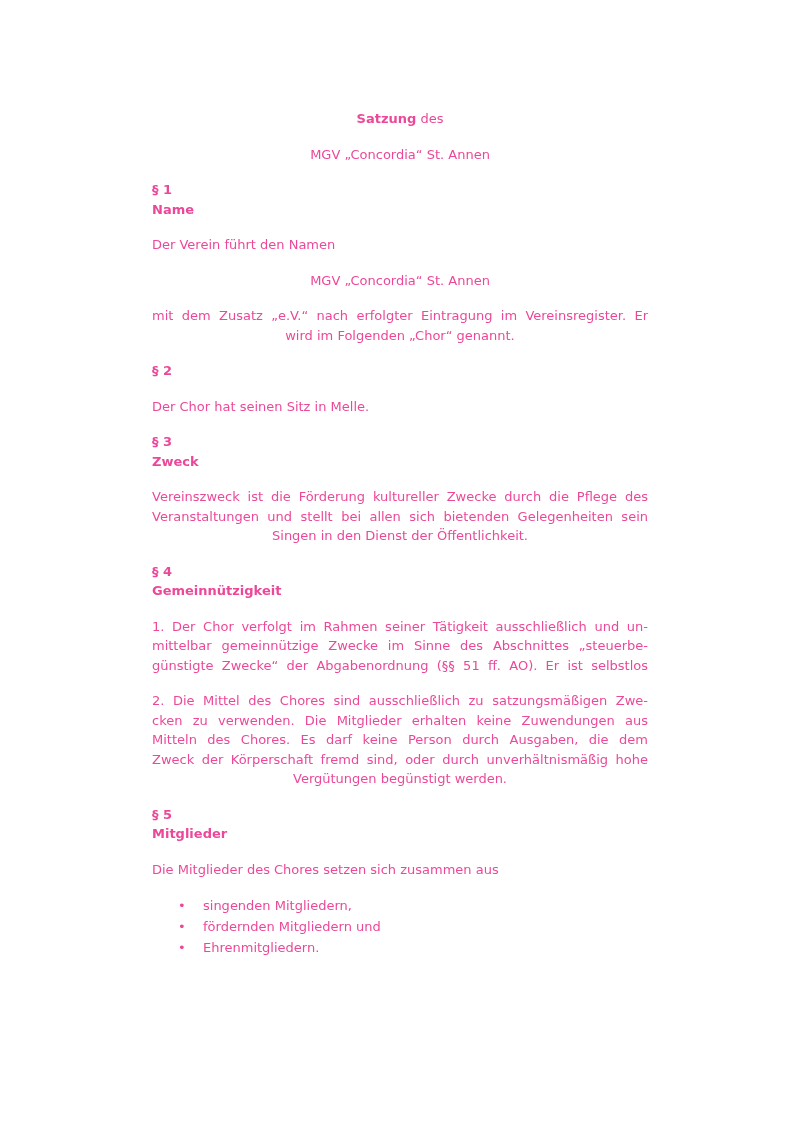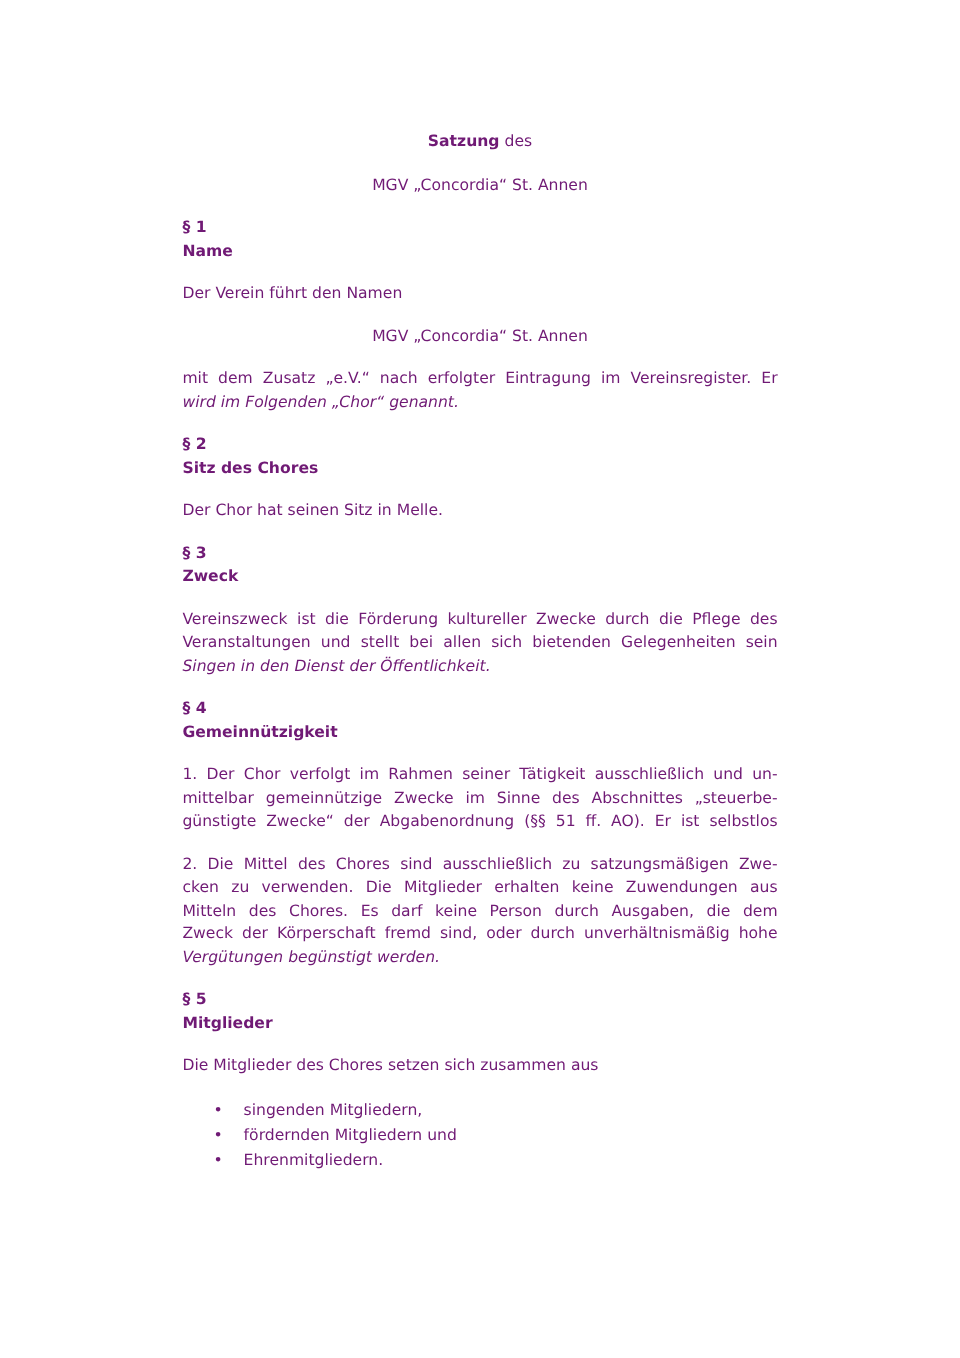--- a/index.html
+++ b/index.html
@@ -13,7 +13,7 @@
     height: 1132px;
     box-sizing: border-box;
     background: #ffffff;
-    color: #701a75;
+    color: #ec4899;
     font-family: "DejaVu Sans", "Liberation Sans", sans-serif;
     font-size: 13px;
     line-height: 19.5px;

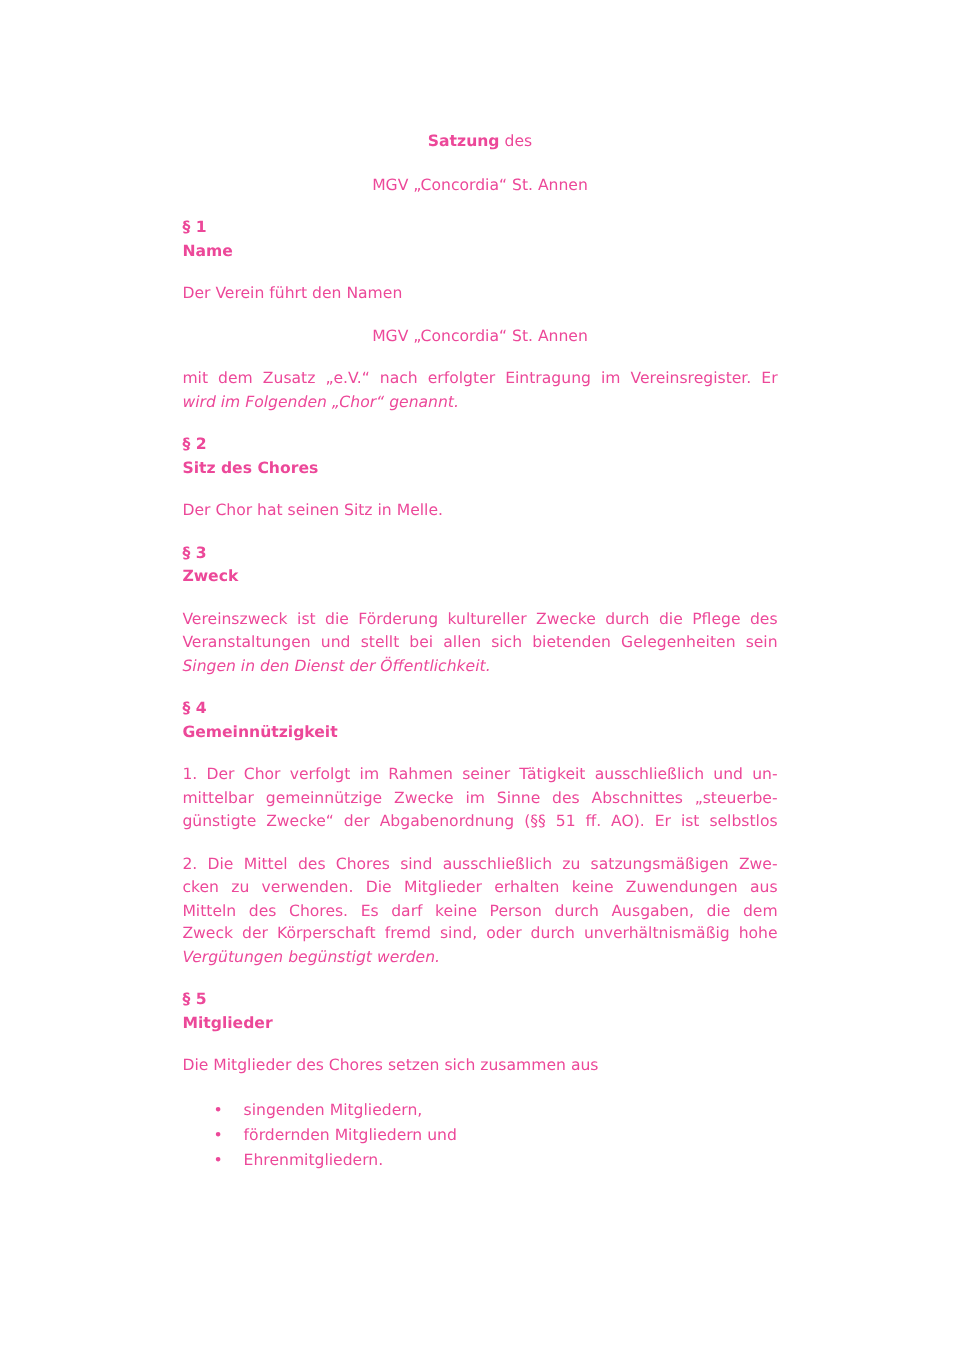--- a/index.html
+++ b/index.html
@@ -26,7 +26,7 @@
   .section-head { font-weight: 700; }
   .section-head div { white-space: nowrap; }
   .jline { text-align: justify; text-align-last: justify; }
-  .jlast { text-align: left; font-style: italic; }
+  .jlast { text-align: center; }
   .bullet-row { display: flex; line-height: 21px; }
   .bullet-dot { flex: none; margin-left: 26px; width: 25px; }
   .bullet-text { flex: 1; }

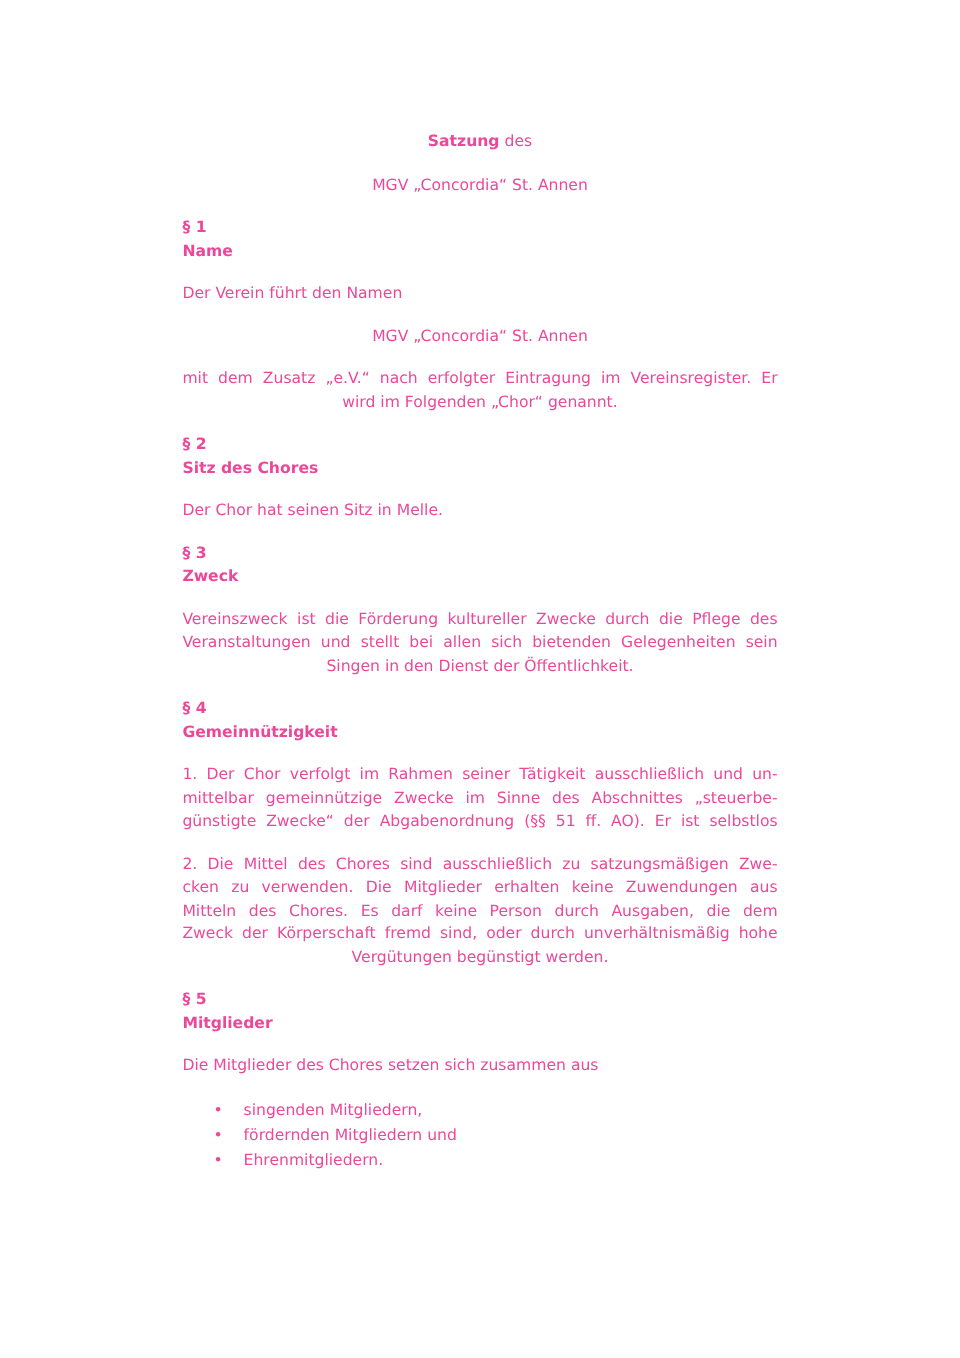--- a/index.html
+++ b/index.html
@@ -50,7 +50,6 @@
       </div>
       <div class="block section-head">
         <div>§ 2</div>
-        <div>Sitz des Chores</div>
       </div>
       <div class="block">Der Chor hat seinen Sitz in Melle.</div>
       <div class="block section-head">

